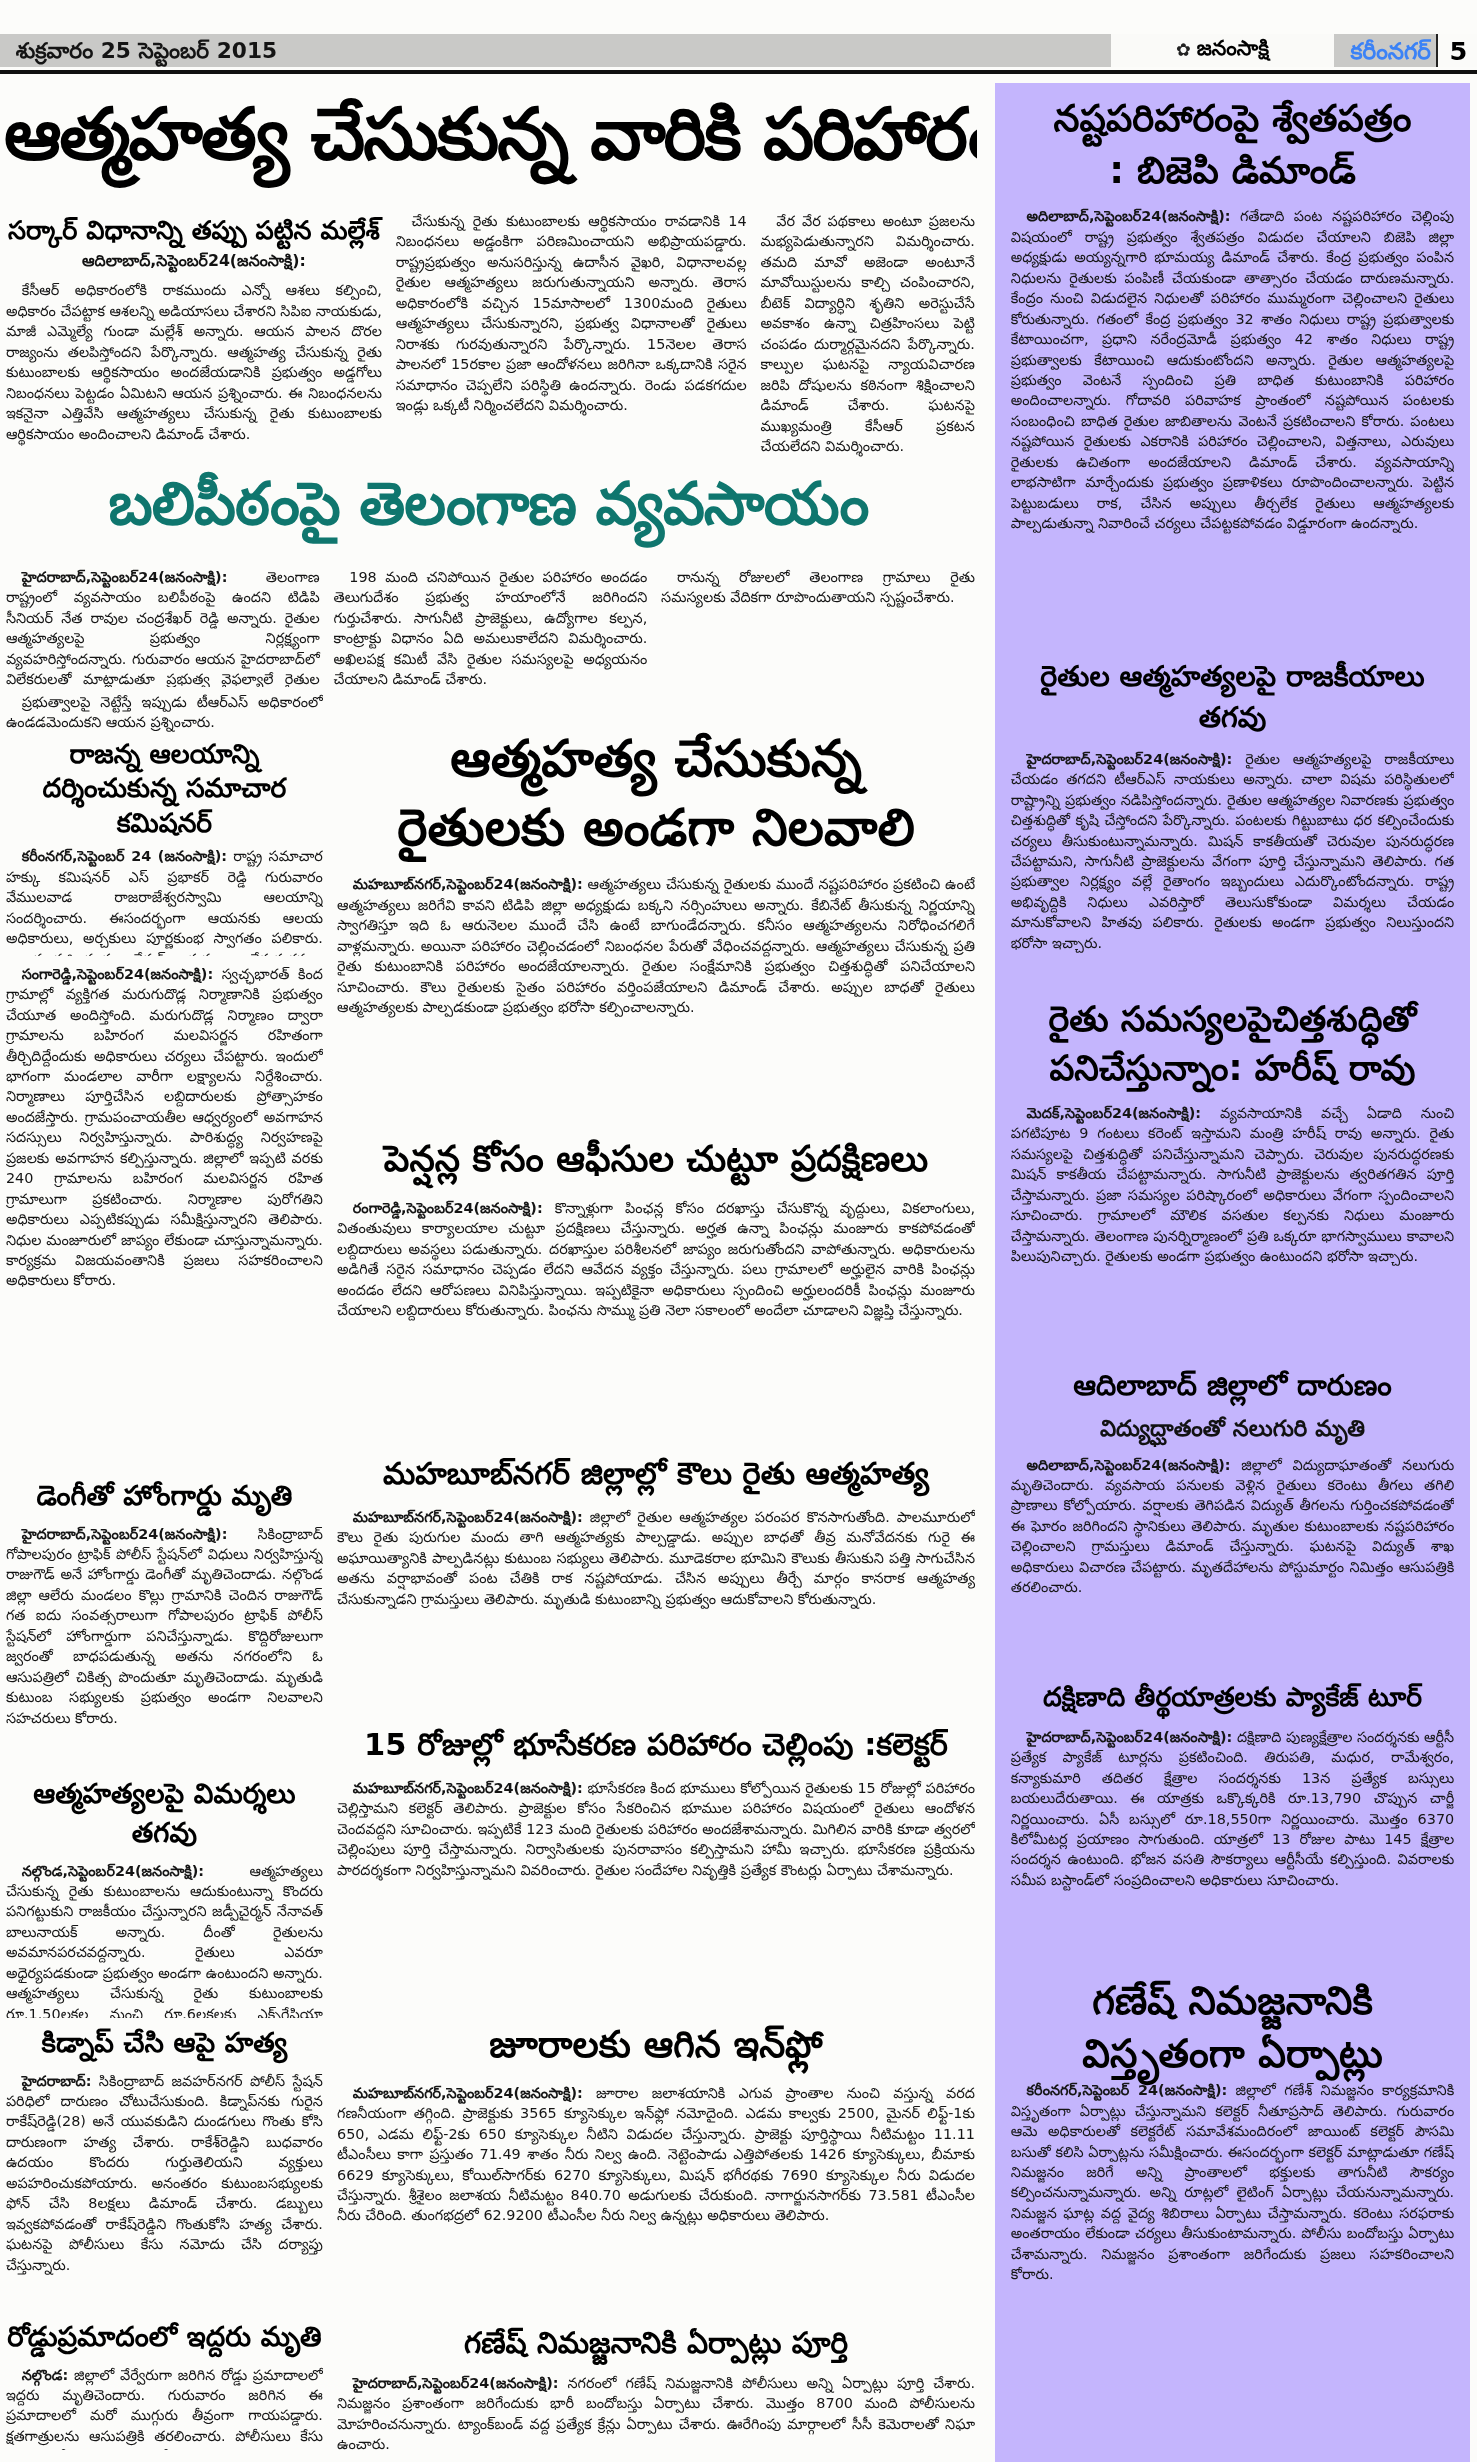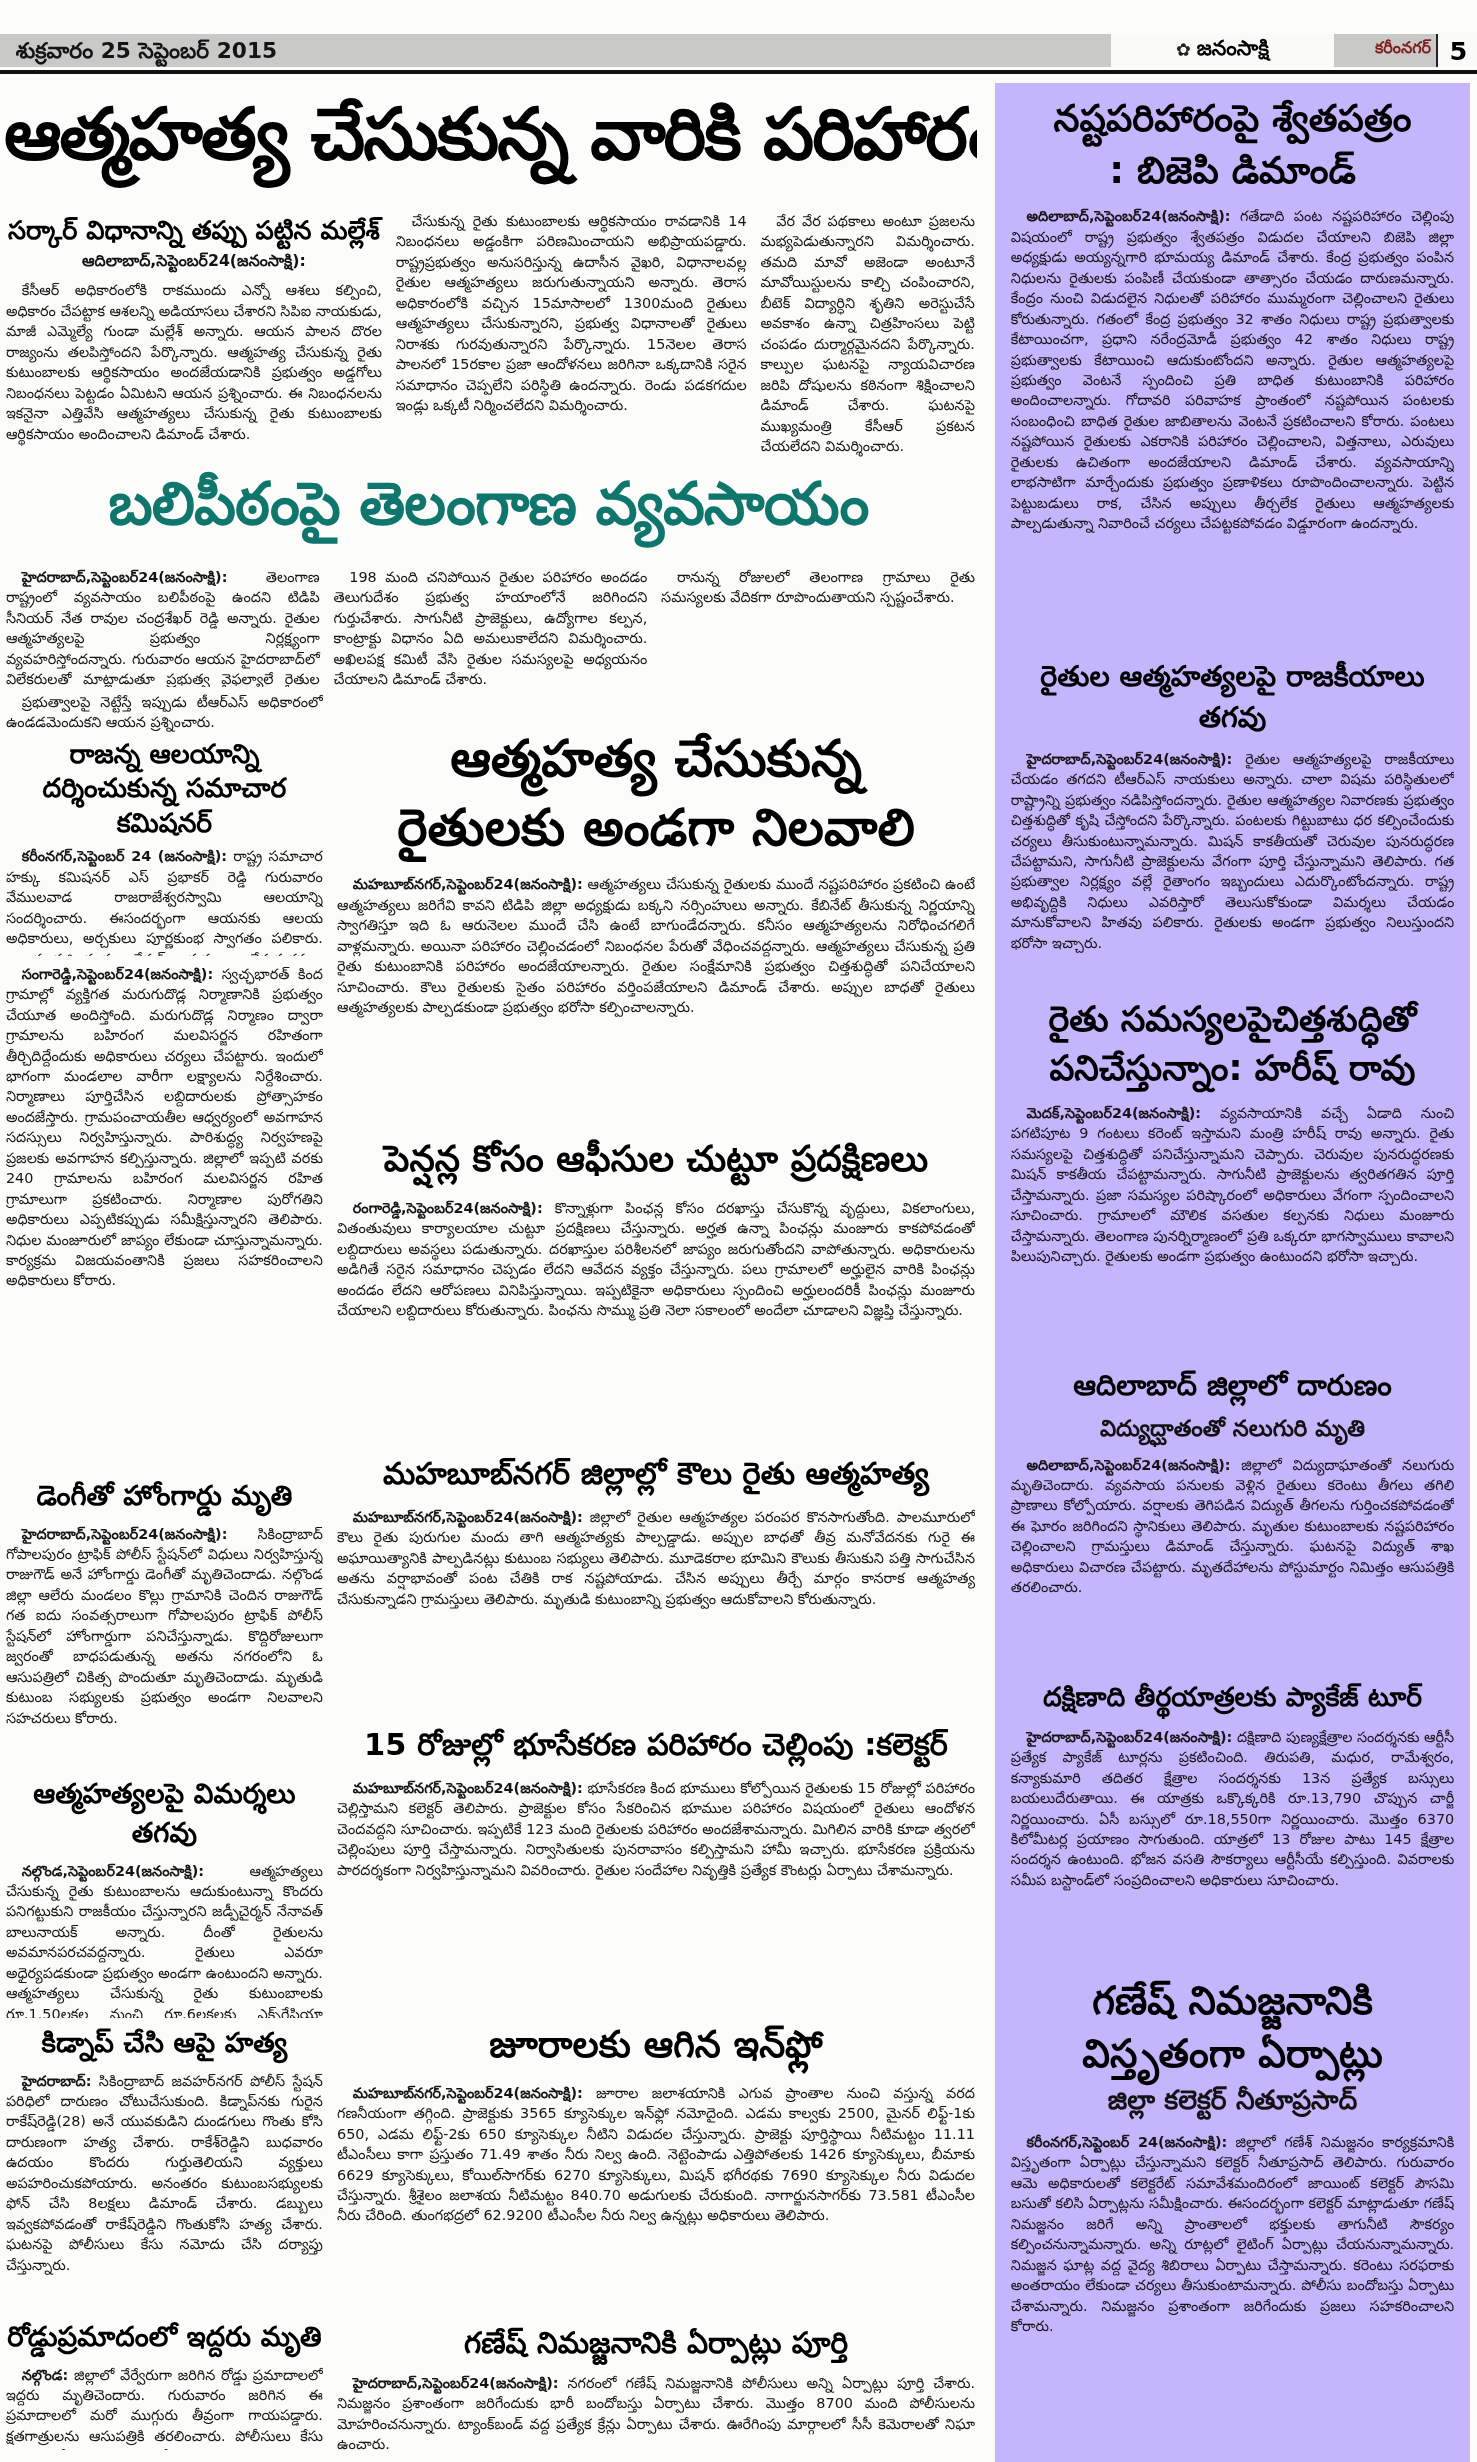--- a/index.html
+++ b/index.html
@@ -17,7 +17,7 @@
   .logo-text{font-size:20.7px;font-weight:bold;color:#000000;}
   .logo-leaf{font-size:17.7px;line-height:1;color:#222;}
   .region-text{position:absolute;left:1340px;top:38px;width:91px;text-align:right;
-    font-size:16px;font-weight:bold;color:#7f1d1d;}
+    font-size:23px;font-weight:bold;color:#3b82f6;}
   .pagenum-box{position:absolute;left:1436px;top:34px;width:41px;height:33px;background:#fbfbf9;
     border-left:2px solid #222;display:flex;align-items:center;justify-content:center;}
   .pagenum{font-size:25.6px;font-weight:bold;color:#000;}

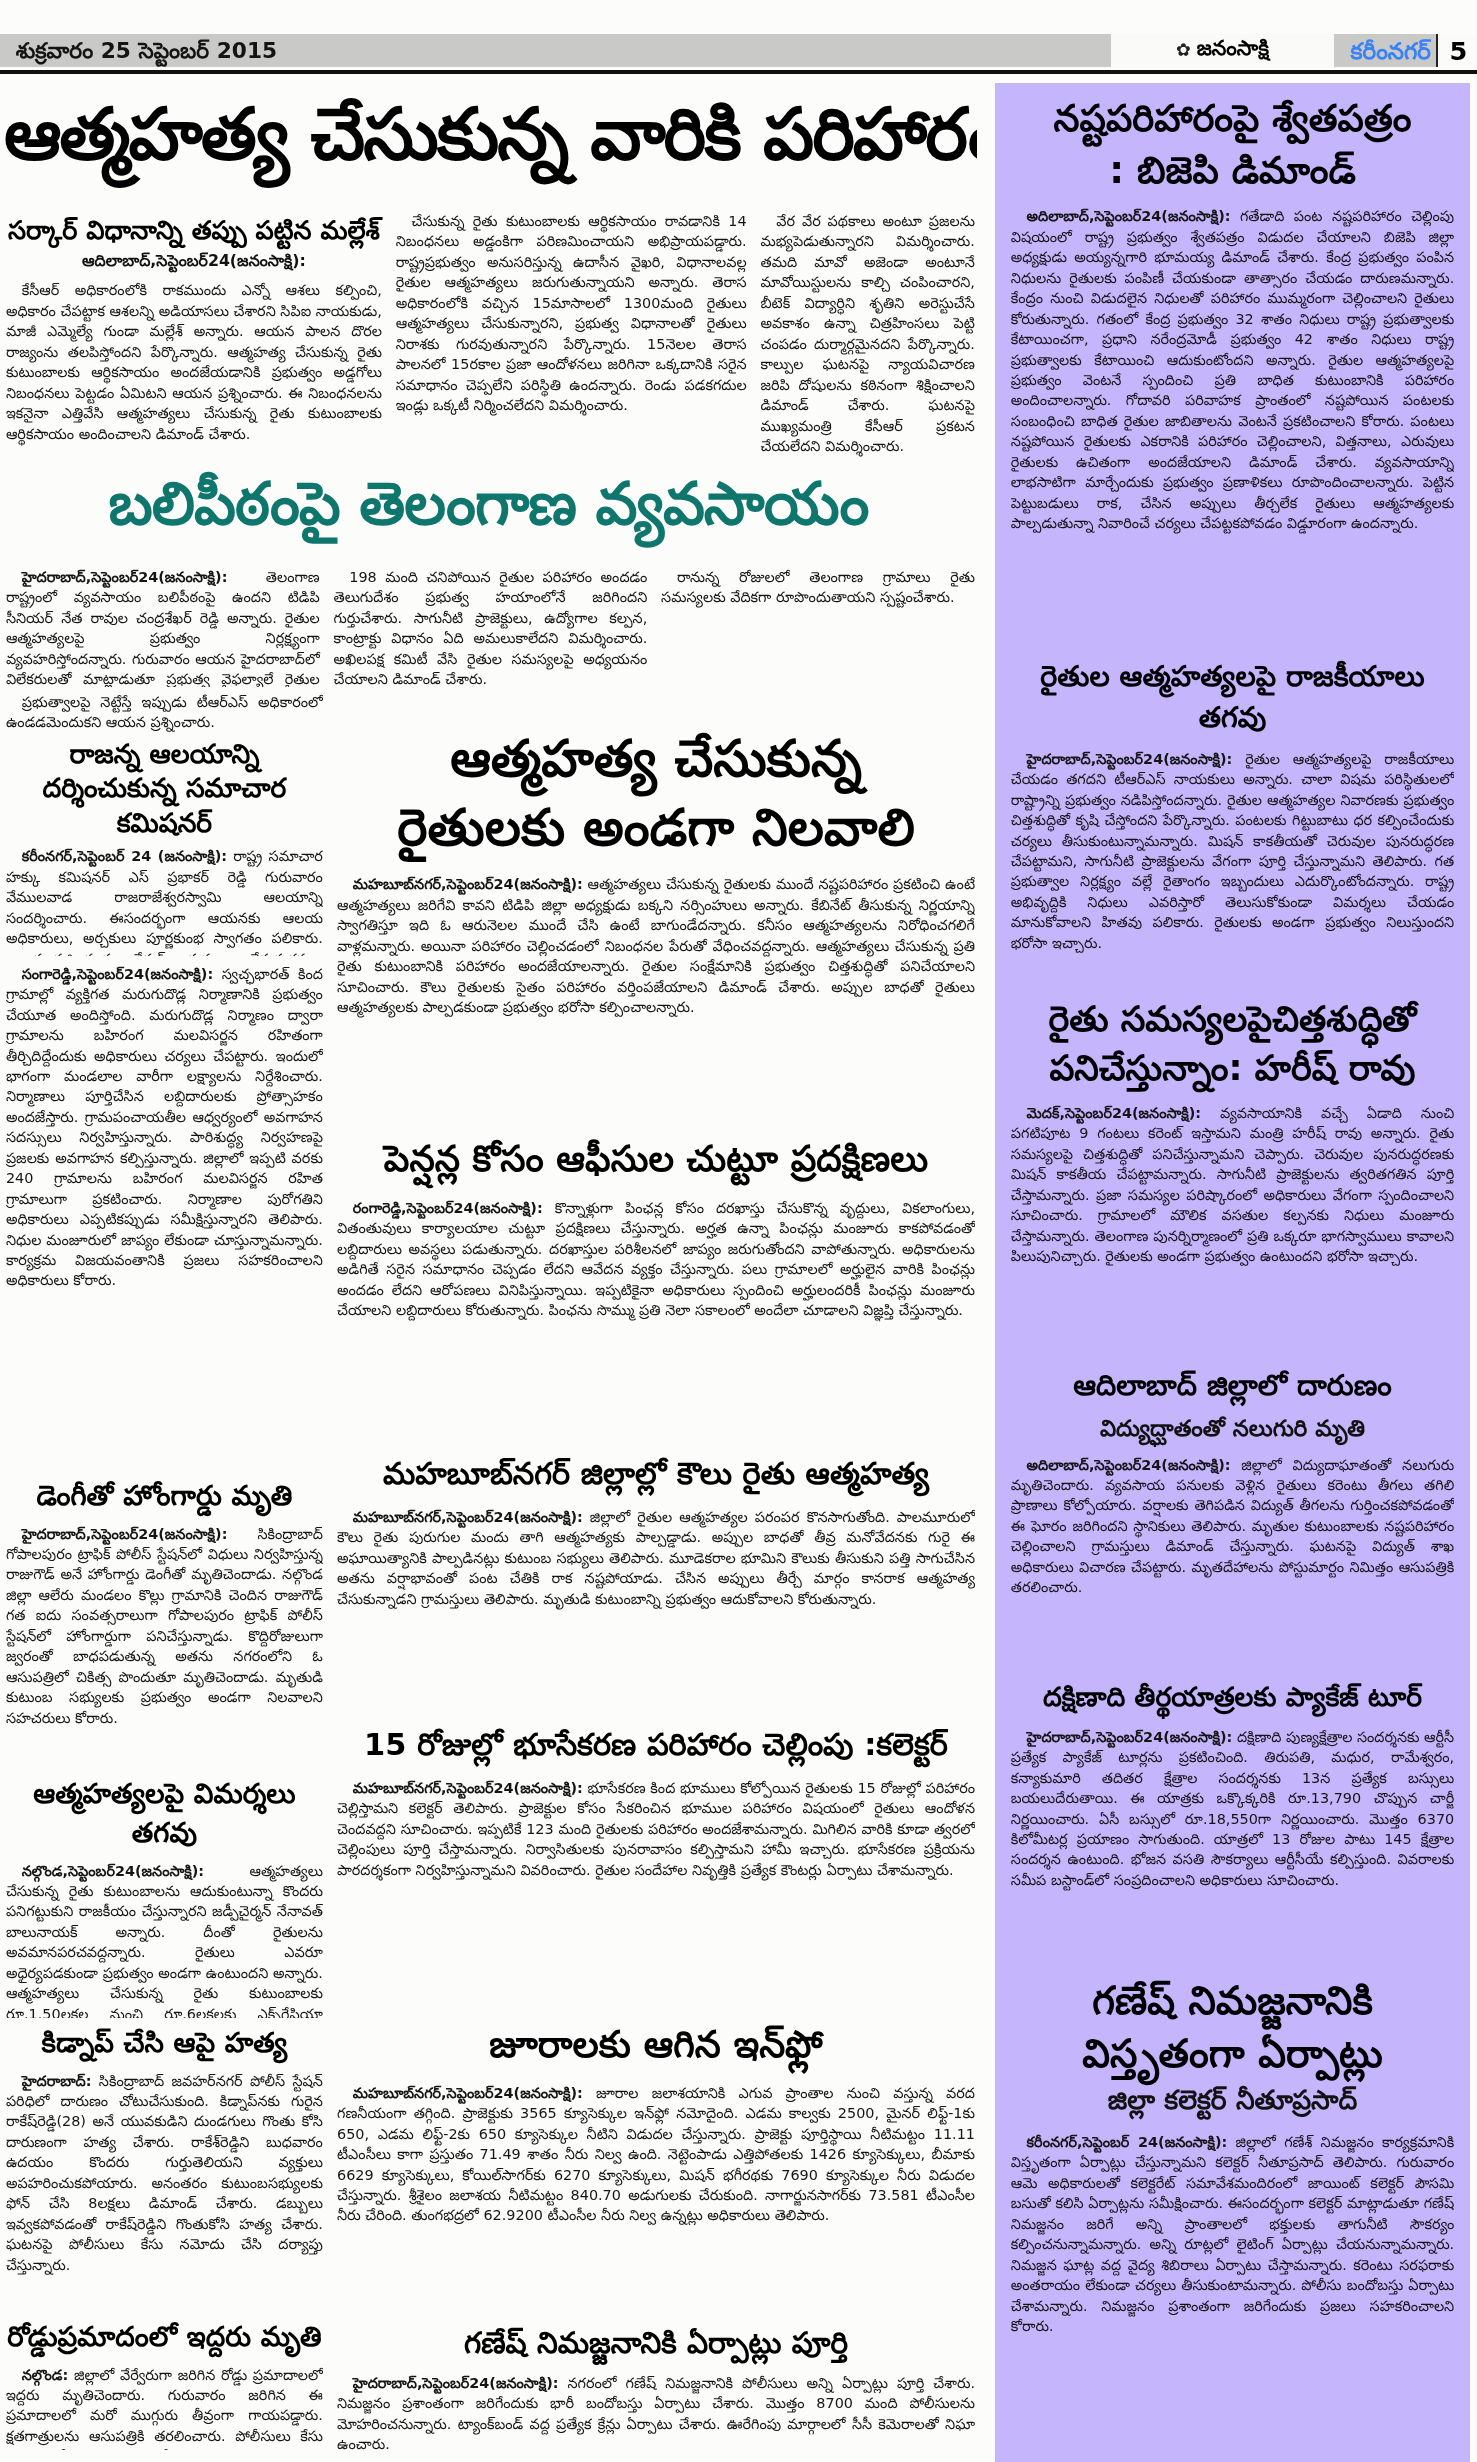--- a/index.html
+++ b/index.html
@@ -223,7 +223,6 @@
         <div>గణేష్ నిమజ్జనానికి</div>
         <div>విస్తృతంగా ఏర్పాట్లు</div>
       </div>
-      <div class="rh-r6sub">జిల్లా కలెక్టర్ నీతూప్రసాద్</div>
       <p class="body-p"><span class="dateline">కరీంనగర్,సెప్టెంబర్ 24(జనంసాక్షి):</span> <span>జిల్లాలో గణేశ్ నిమజ్జనం కార్యక్రమానికి విస్తృతంగా ఏర్పాట్లు చేస్తున్నామని కలెక్టర్ నీతూప్రసాద్ తెలిపారు. గురువారం ఆమె అధికారులతో కలెక్టరేట్ సమావేశమందిరంలో జాయింట్ కలెక్టర్ పౌసమి బసుతో కలిసి ఏర్పాట్లను సమీక్షించారు. ఈసందర్భంగా కలెక్టర్ మాట్లాడుతూ గణేష్ నిమజ్జనం జరిగే అన్ని ప్రాంతాలలో భక్తులకు తాగునీటి సౌకర్యం కల్పించనున్నామన్నారు. అన్ని రూట్లలో లైటింగ్ ఏర్పాట్లు చేయనున్నామన్నారు. నిమజ్జన ఘాట్ల వద్ద వైద్య శిబిరాలు ఏర్పాటు చేస్తామన్నారు. కరెంటు సరఫరాకు అంతరాయం లేకుండా చర్యలు తీసుకుంటామన్నారు. పోలీసు బందోబస్తు ఏర్పాటు చేశామన్నారు. నిమజ్జనం ప్రశాంతంగా జరిగేందుకు ప్రజలు సహకరించాలని కోరారు.</span></p>
     </div>
   </div>

